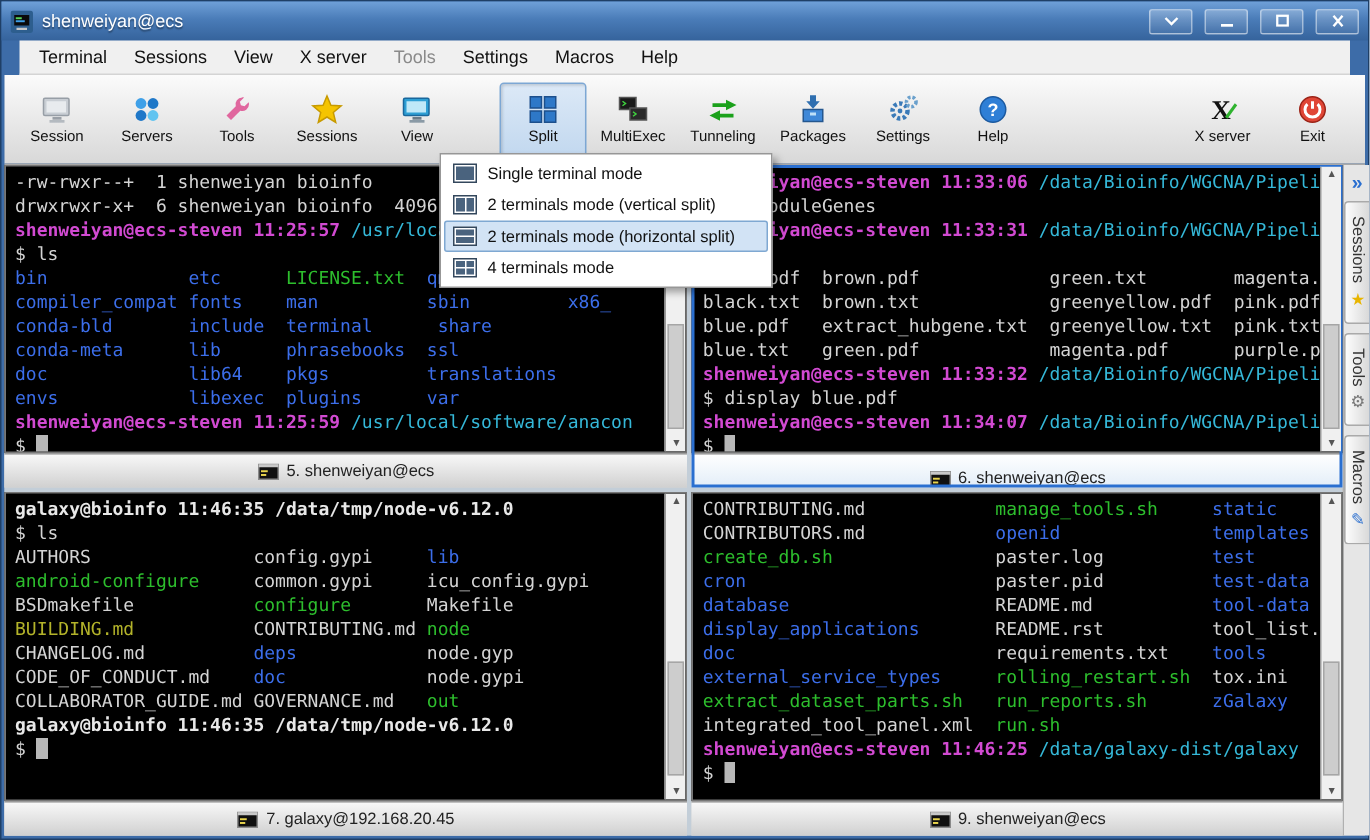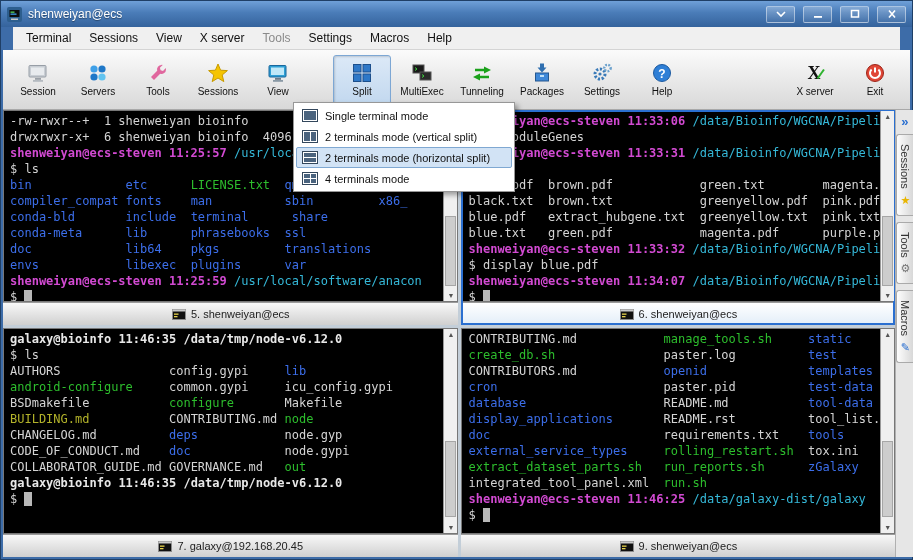--- a/index.html
+++ b/index.html
@@ -53,7 +53,7 @@
             background:#cdcdcd;border:1px solid #a6a6a6;}
   .pane-tab{height:22px;background:linear-gradient(#f8f8f8,#d0d0d0);border-top:1px solid #9a9a9a;
             display:flex;align-items:center;justify-content:center;gap:5px;font-size:11px;color:#222;}
-  .pane.active .pane-tab{background:linear-gradient(#ffffff,#e2edf8);}
+  .pane.active .pane-tab{background:linear-gradient(#ffffff,#e2edf8);align-items:flex-end;}
   .pt-icon{display:inline-flex;}
 
   

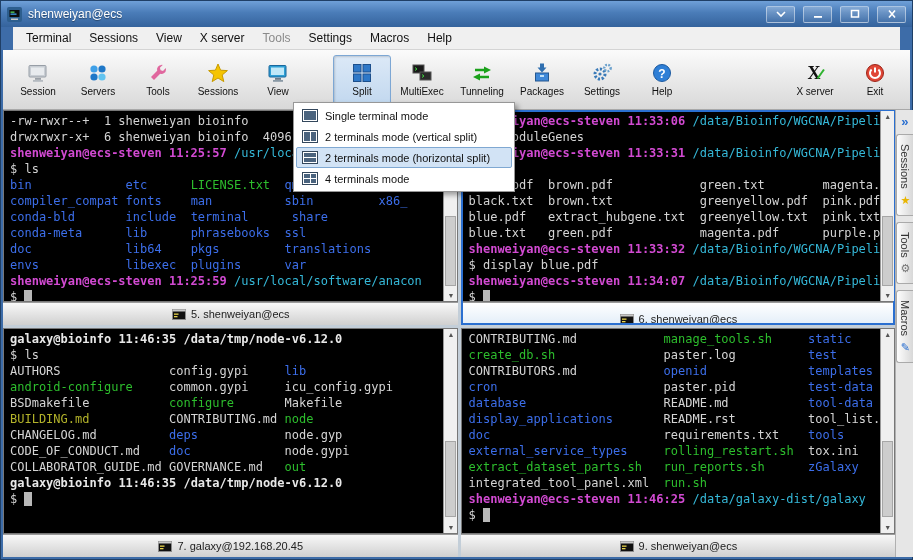--- a/index.html
+++ b/index.html
@@ -378,8 +378,8 @@
         <div class="term">
           <div class="term-content">
               <div class="term-line"><span class="c-w">CONTRIBUTING.md            </span><span class="c-g">manage_tools.sh     </span><span class="c-b">static</span></div>
+              <div class="term-line"><span class="c-w">CONTRIBUTORS.md            </span><span class="c-b">openid              </span><span class="c-b">templates</span></div>
               <div class="term-line"><span class="c-g">create_db.sh               </span><span class="c-w">paster.log          </span><span class="c-b">test</span></div>
-              <div class="term-line"><span class="c-w">CONTRIBUTORS.md            </span><span class="c-b">openid              </span><span class="c-b">templates</span></div>
               <div class="term-line"><span class="c-b">cron                       </span><span class="c-w">paster.pid          </span><span class="c-b">test-data</span></div>
               <div class="term-line"><span class="c-b">database                   </span><span class="c-w">README.md           </span><span class="c-b">tool-data</span></div>
               <div class="term-line"><span class="c-b">display_applications       </span><span class="c-w">README.rst          </span><span class="c-w">tool_list.</span></div>

